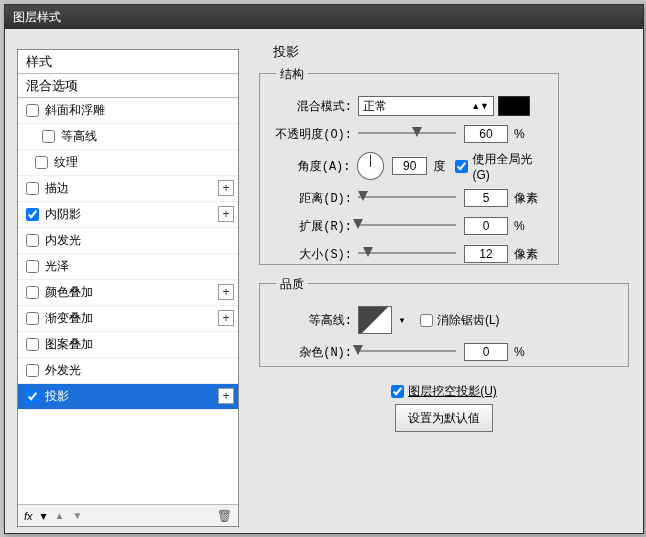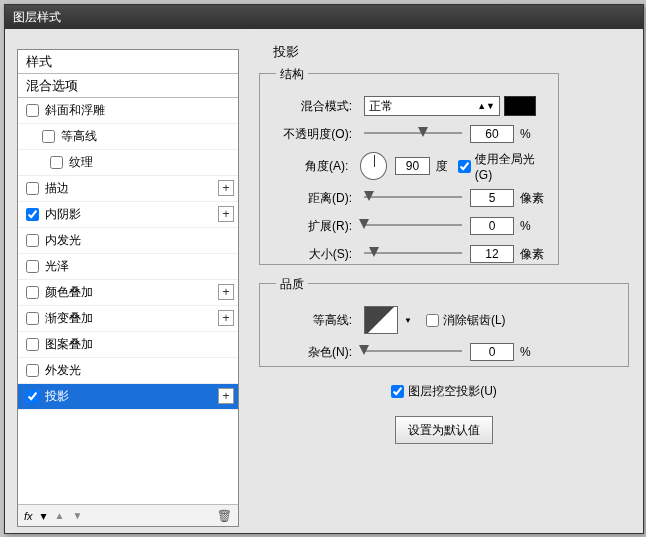--- a/index.html
+++ b/index.html
@@ -29,7 +29,7 @@
 .fieldset { border: 1px solid #999; position: absolute; padding: 12px 10px 14px 10px; }
 .legend { position: relative; top: -20px; background: #e6e6e6; padding: 0 4px; display: inline-block; margin-left: 6px;}
 .row { display: flex; align-items: center; margin: 6px 0; height: 22px; }
-.label { width: 82px; text-align: right; margin-right: 12px; }
+.label { width: 82px; text-align: right; margin-right: 6px; font-family: Liberation Mono, monospace; }
 .select { width: 136px; height: 20px; background: #fff; border: 1px solid #666; display: flex; align-items: center; justify-content: space-between; padding: 0 4px; }
 .select .caret { font-size: 9px; }
 .swatch { width: 32px; height: 20px; background: #000; border: 1px solid #333; margin-left: 4px; }

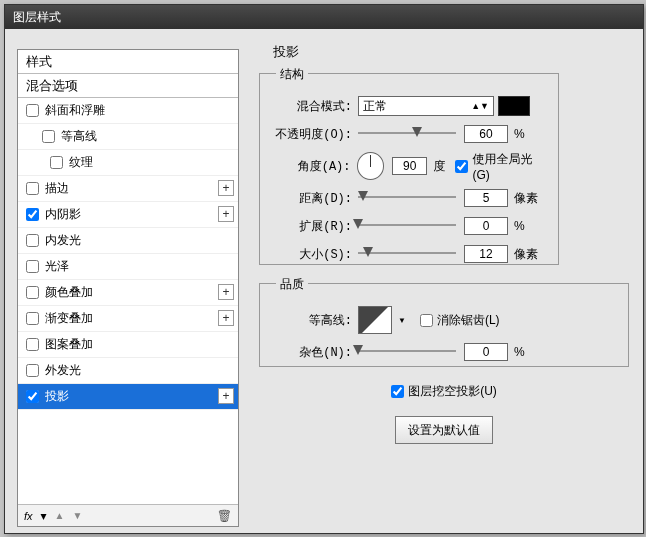--- a/index.html
+++ b/index.html
@@ -68,7 +68,7 @@
             <input type="checkbox" style="">
             <span>等高线</span>
           </div>
-          <div class="style-row" style="padding-left: 32px;">
+          <div class="style-row" style="padding-left: 17px;">
             <input type="checkbox" style="">
             <span>纹理</span>
           </div>

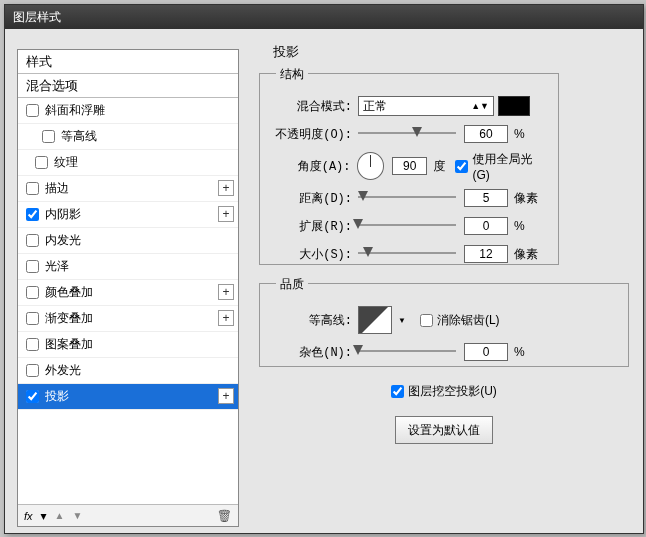--- a/index.html
+++ b/index.html
@@ -44,7 +44,7 @@
 .contour { width: 34px; height: 28px; border: 1px solid #666; background: linear-gradient(135deg, #444 0%, #444 49%, #fff 51%, #fff 100%); margin-right: 6px; }
 .contour-caret { font-size: 8px; margin-right: 14px; }
 .btn { height: 28px; background: linear-gradient(#fdfdfd,#e2e2e2); border: 1px solid #777; padding: 0 12px; line-height: 20px; }
-.layer-knock { display:flex; align-items:center; justify-content:center; gap:4px; margin: 4px 0 16px;}
+.layer-knock { display:flex; align-items:center; justify-content:center; gap:4px; margin: 4px 0 4px; text-decoration: underline;}
 .btnrow { display:flex; justify-content:center; gap:14px; }
 </style>
 </head>

